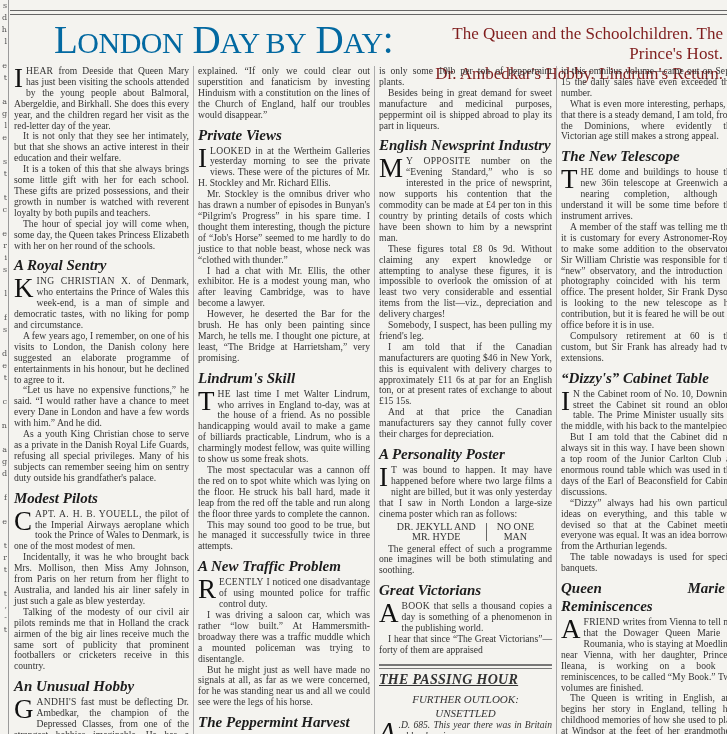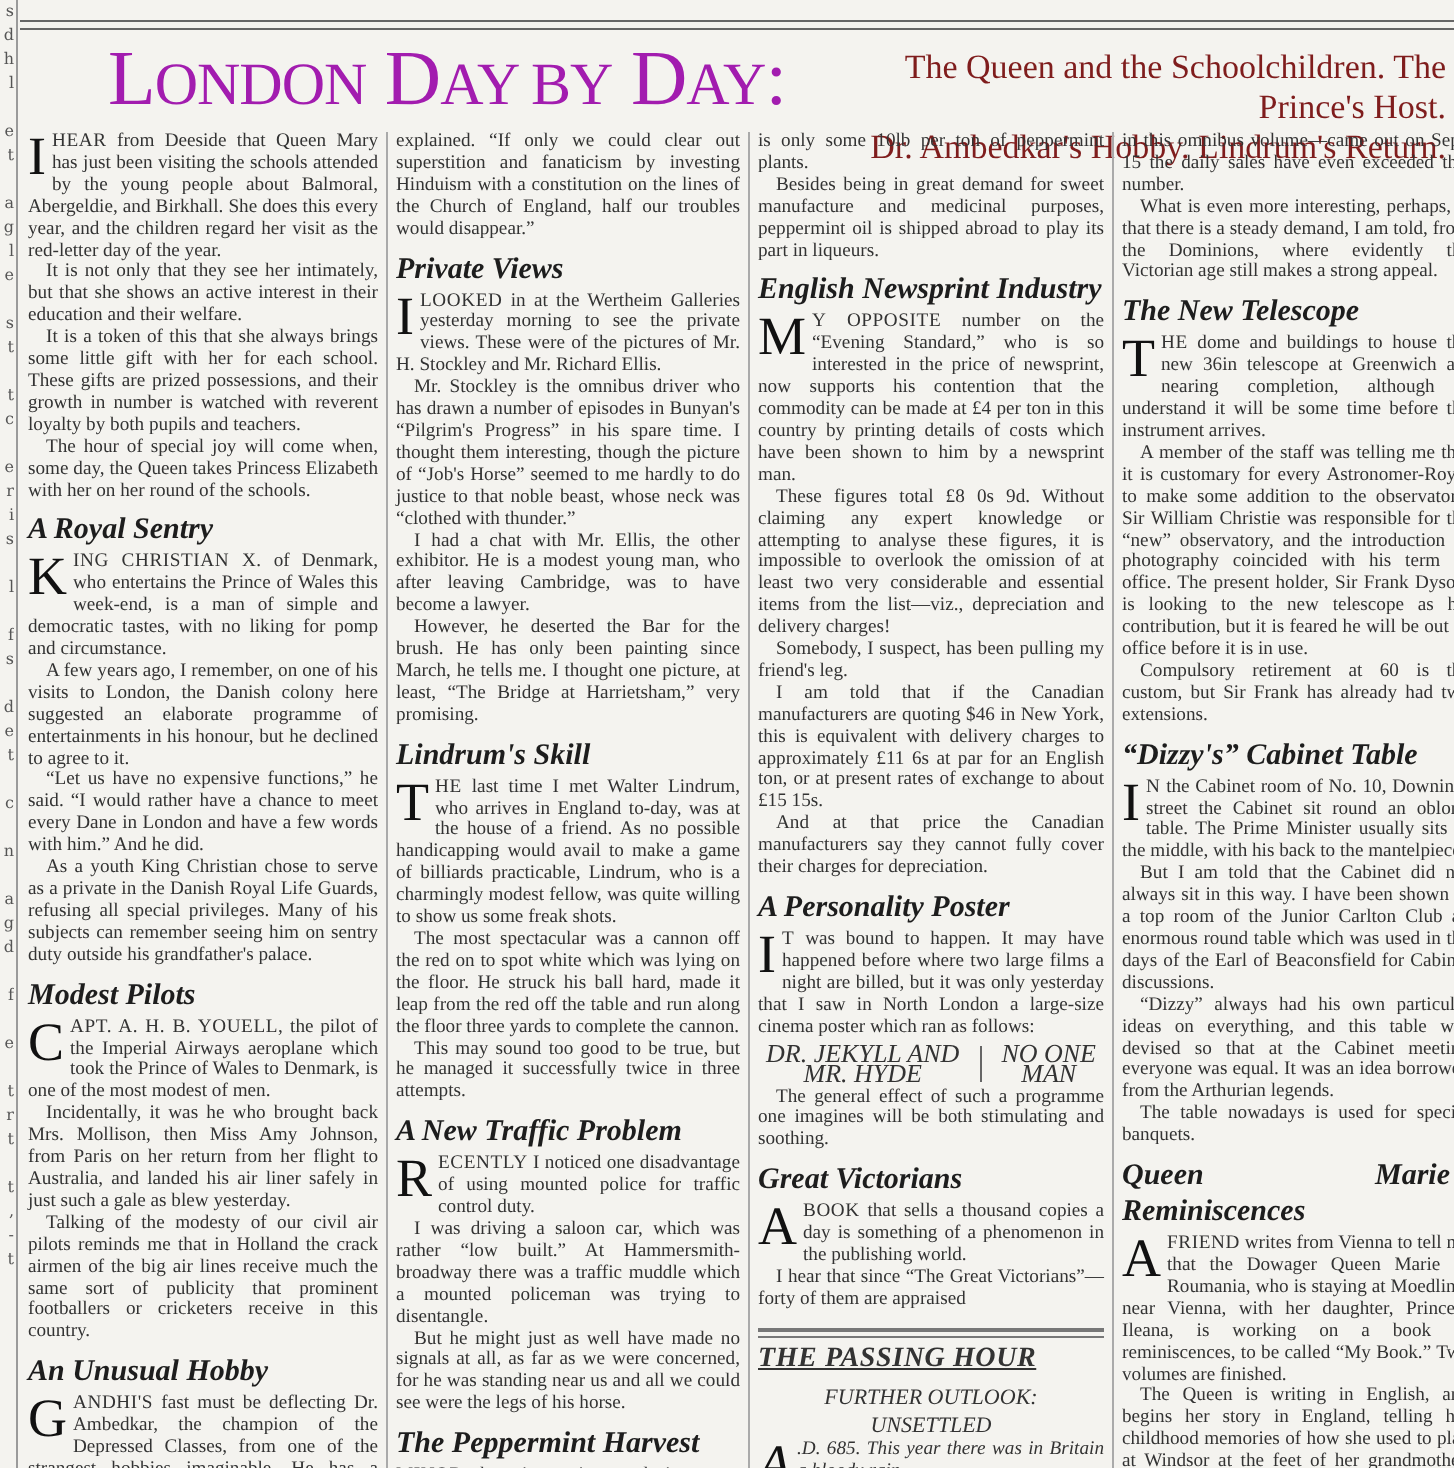--- a/index.html
+++ b/index.html
@@ -28,7 +28,7 @@
   }
   .mast-title {
     font-family:"Liberation Serif", serif; font-size:39px; line-height:44px;
-    letter-spacing:-0.5px; color:#a21caf; white-space:nowrap; font-weight:normal;padding-left:44px;
+    letter-spacing:-0.5px; color:#0369a1; white-space:nowrap; font-weight:normal;padding-left:44px;
   }
   .mast-title .sc { font-size:30px; }
   .mast-sub {

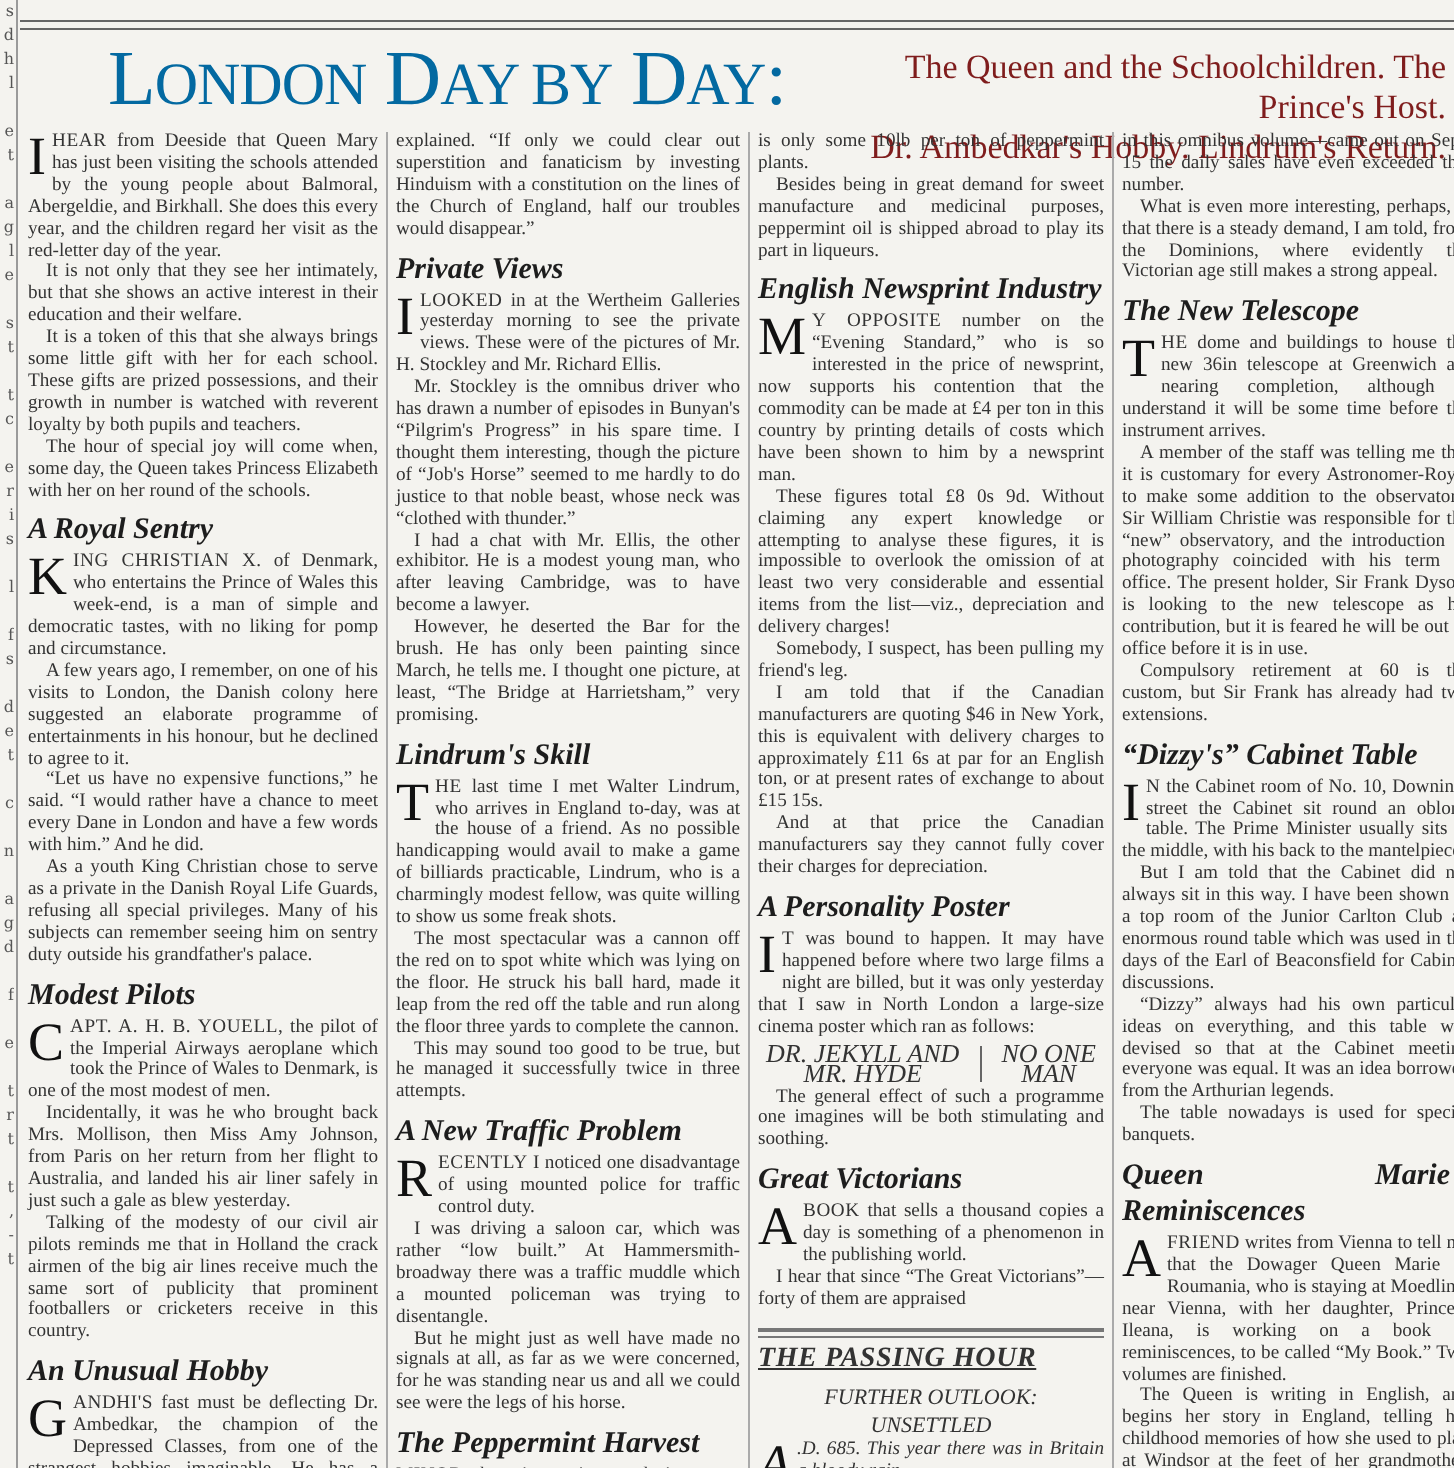--- a/index.html
+++ b/index.html
@@ -62,7 +62,7 @@
   }
   .poster {
     display:flex; justify-content:center; align-items:center;
-    font-style:italic; font-size:13px; line-height:10px; margin:2px 0; text-align:center;
+    font-size:10px; line-height:10px; margin:2px 0; text-align:center;
   }
   .poster .sep { width:1px; height:18px; background:#666; margin:0 10px; }
   .double-rule { border-top:2px solid #777; border-bottom:1px solid #777; height:2px; margin:8px 0 6px 0; }

